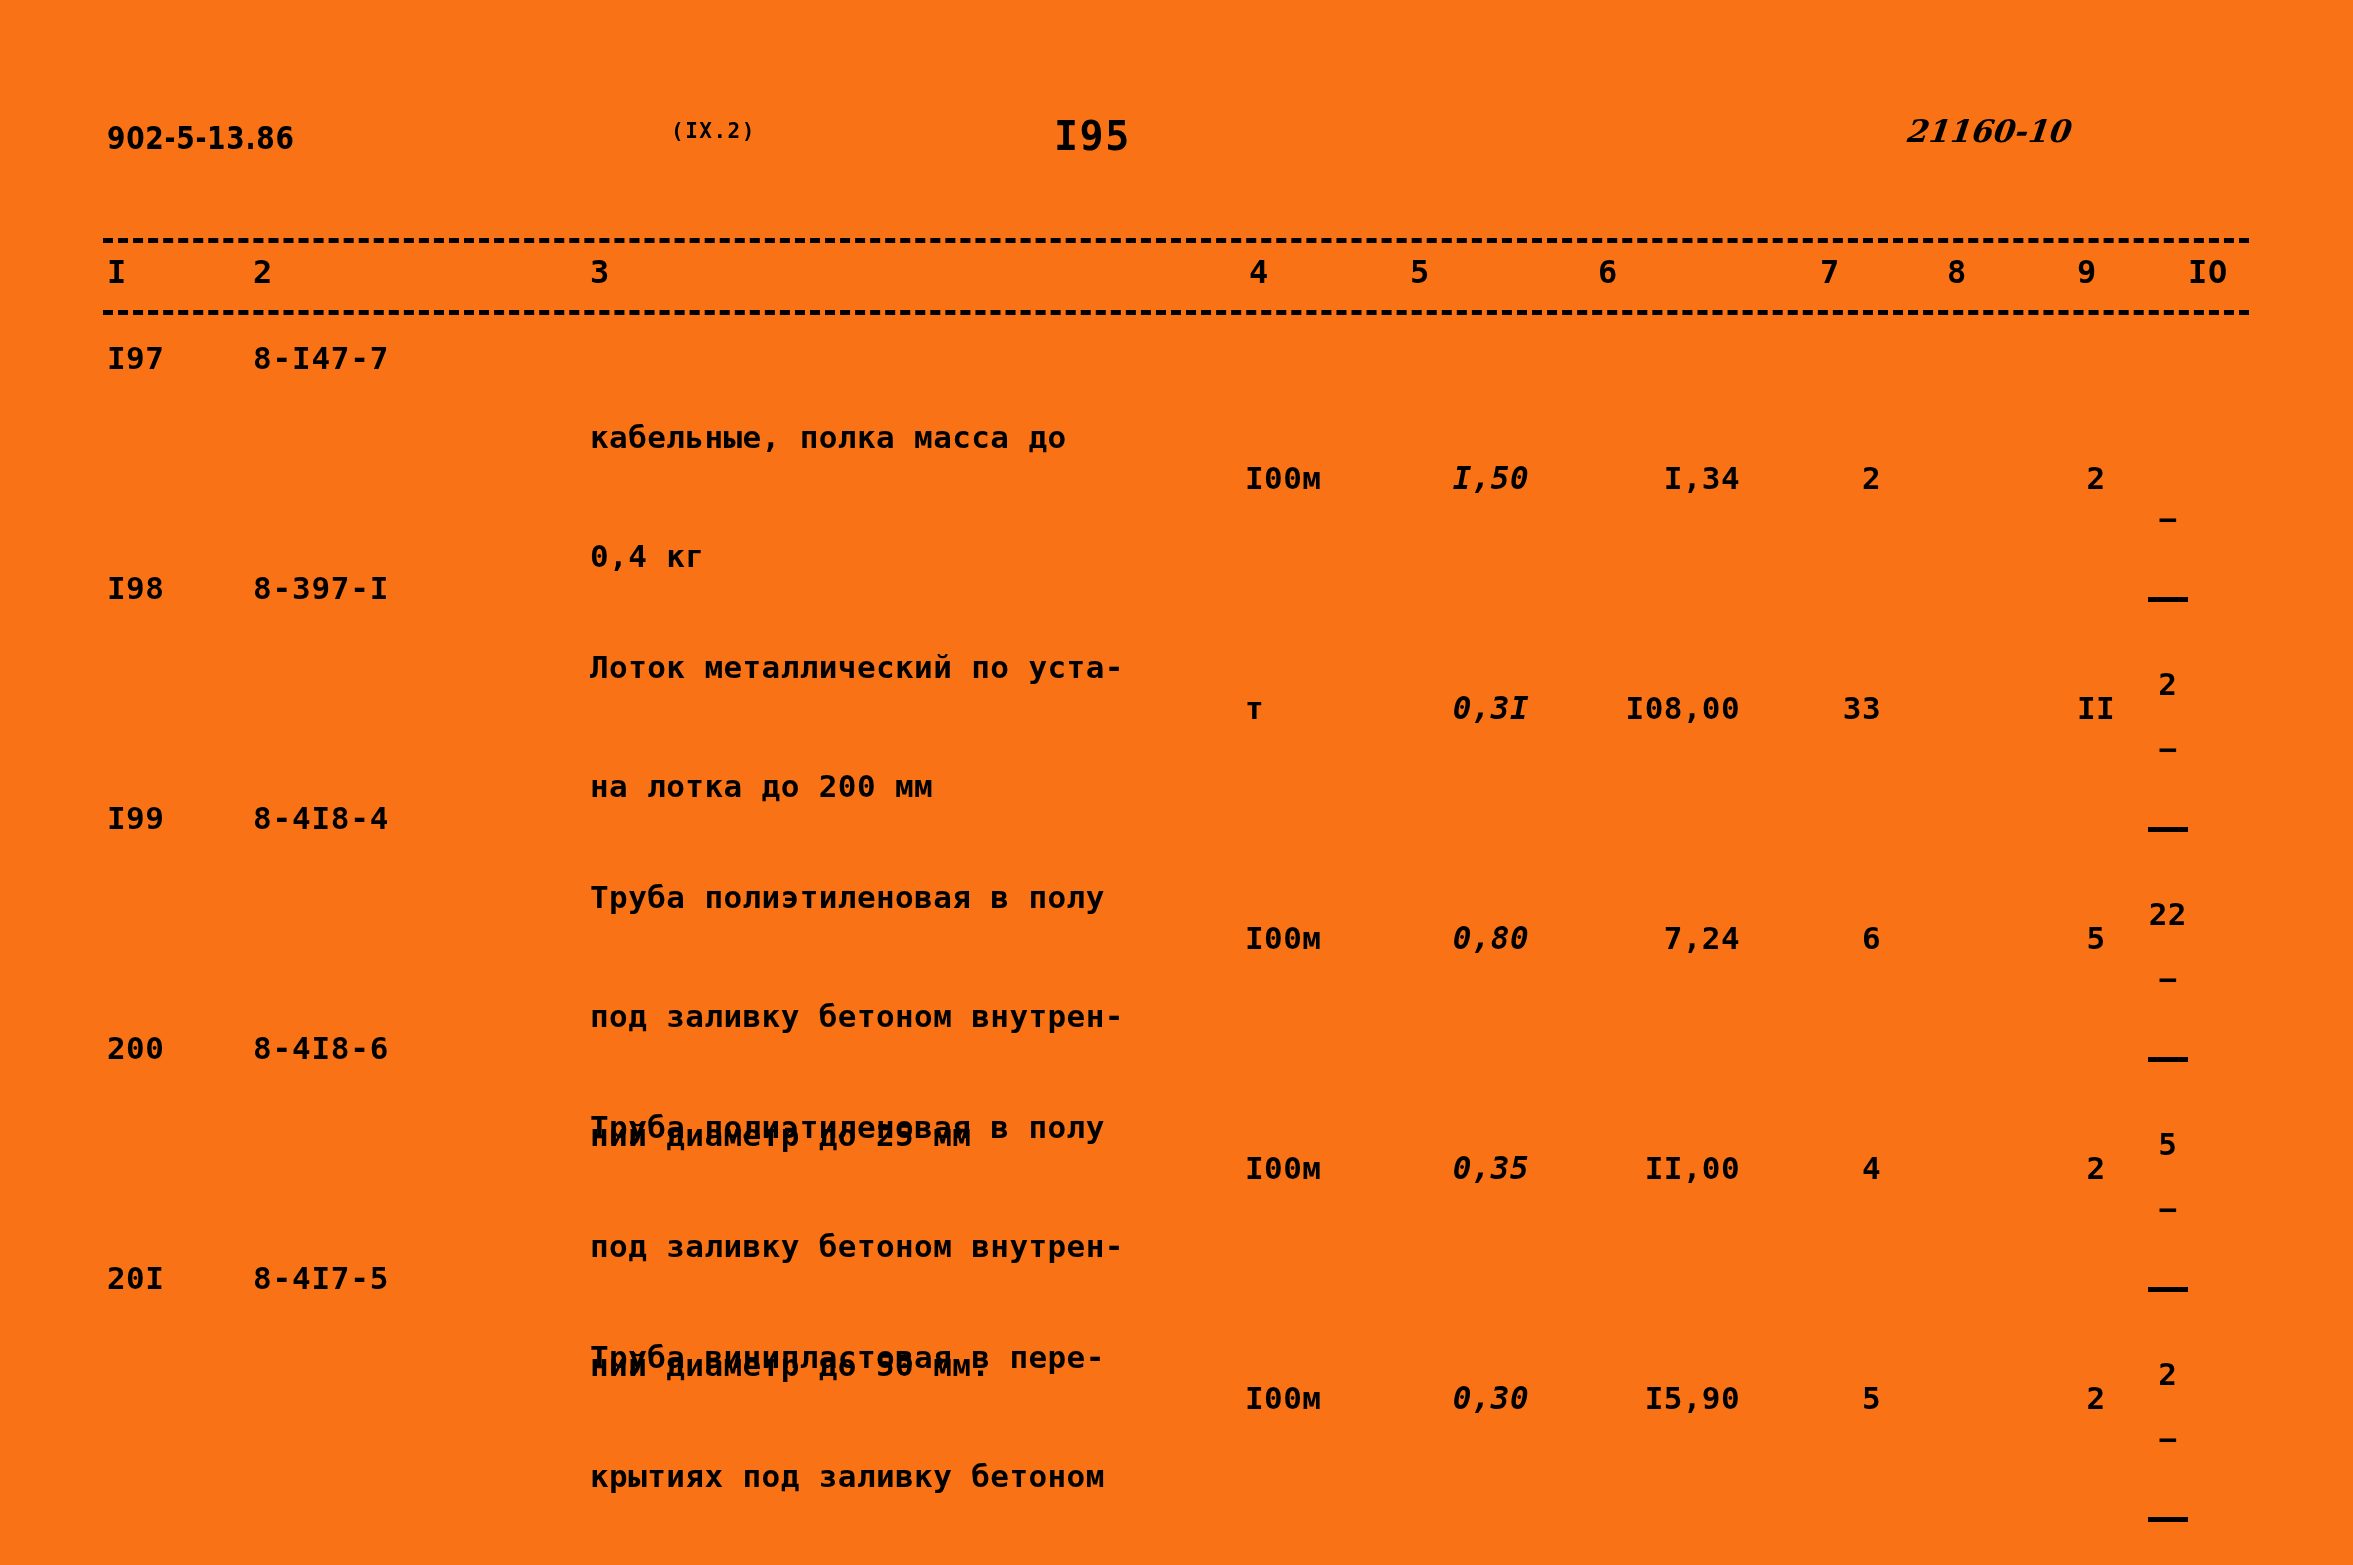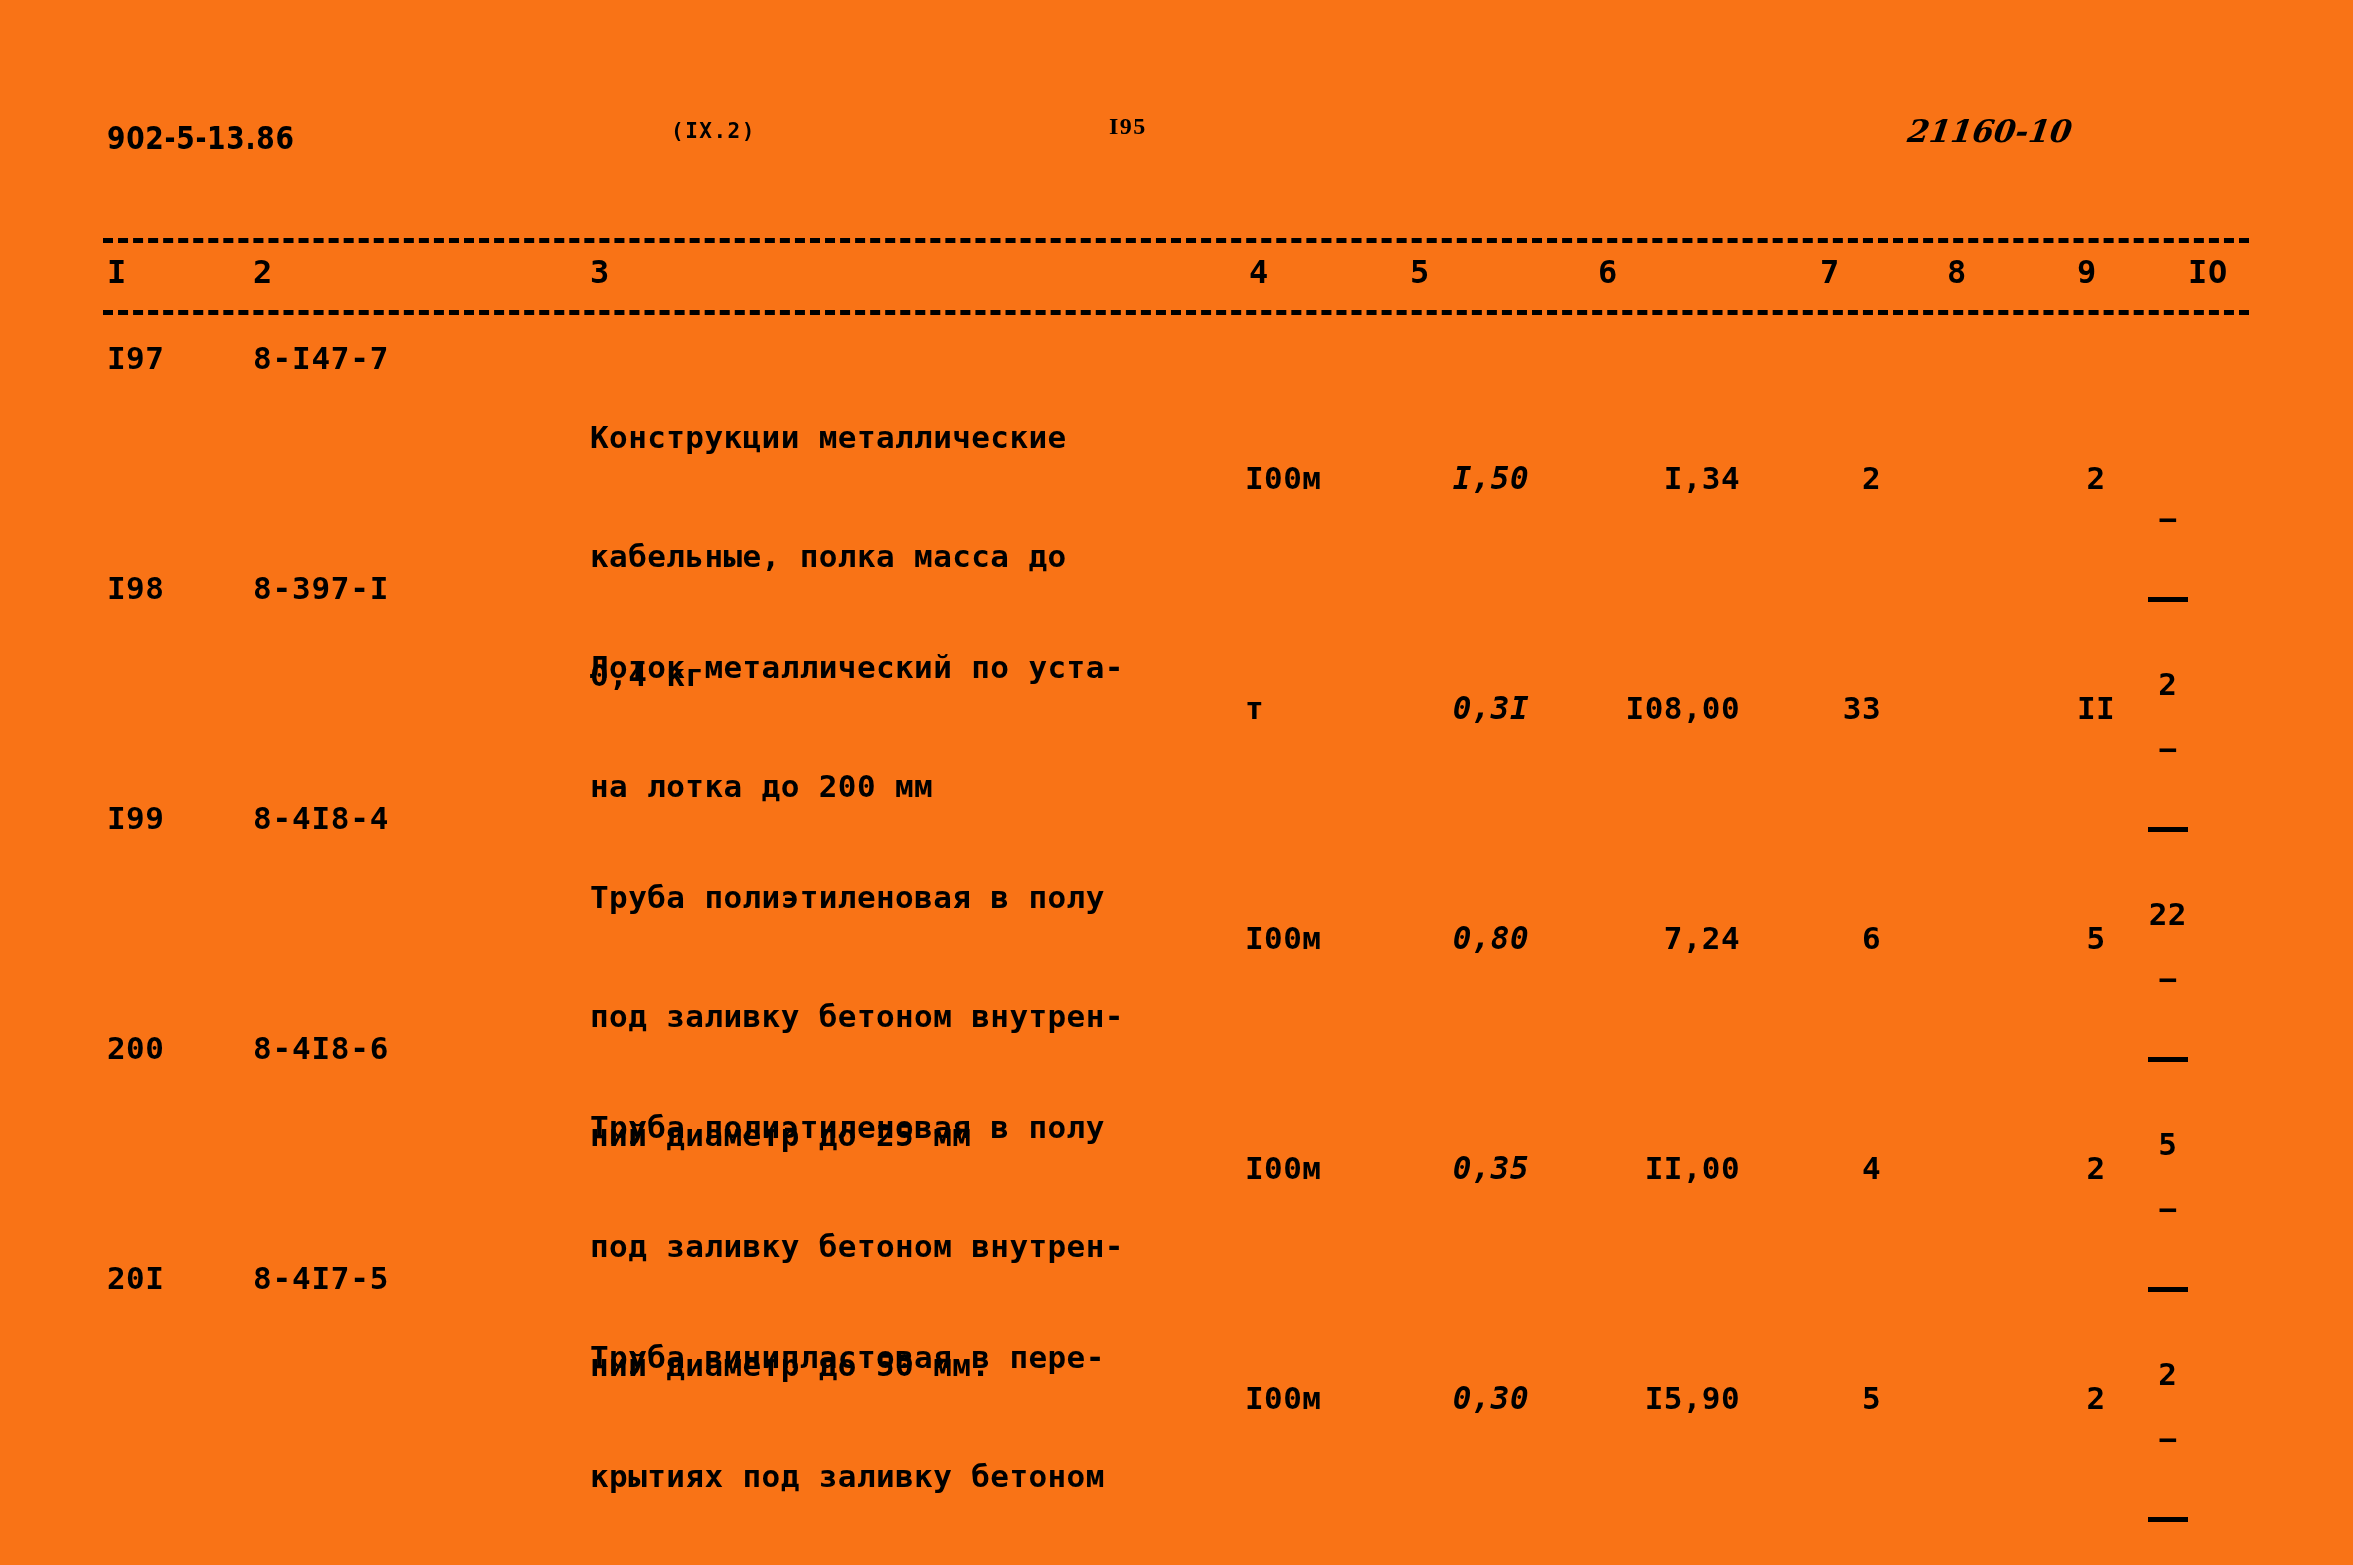--- a/index.html
+++ b/index.html
@@ -51,12 +51,11 @@
   }
   .doc-page-no {
     position: absolute;
-    left: 1109px;
+    left: 1054px;
     top: -6.1px;
-    font-size: 24px;
+    font-size: 40px;
     font-weight: bold;
     letter-spacing: 1.5px;
-    font-family: Liberation Serif, serif;
   }
   .doc-stamp {
     position: absolute;

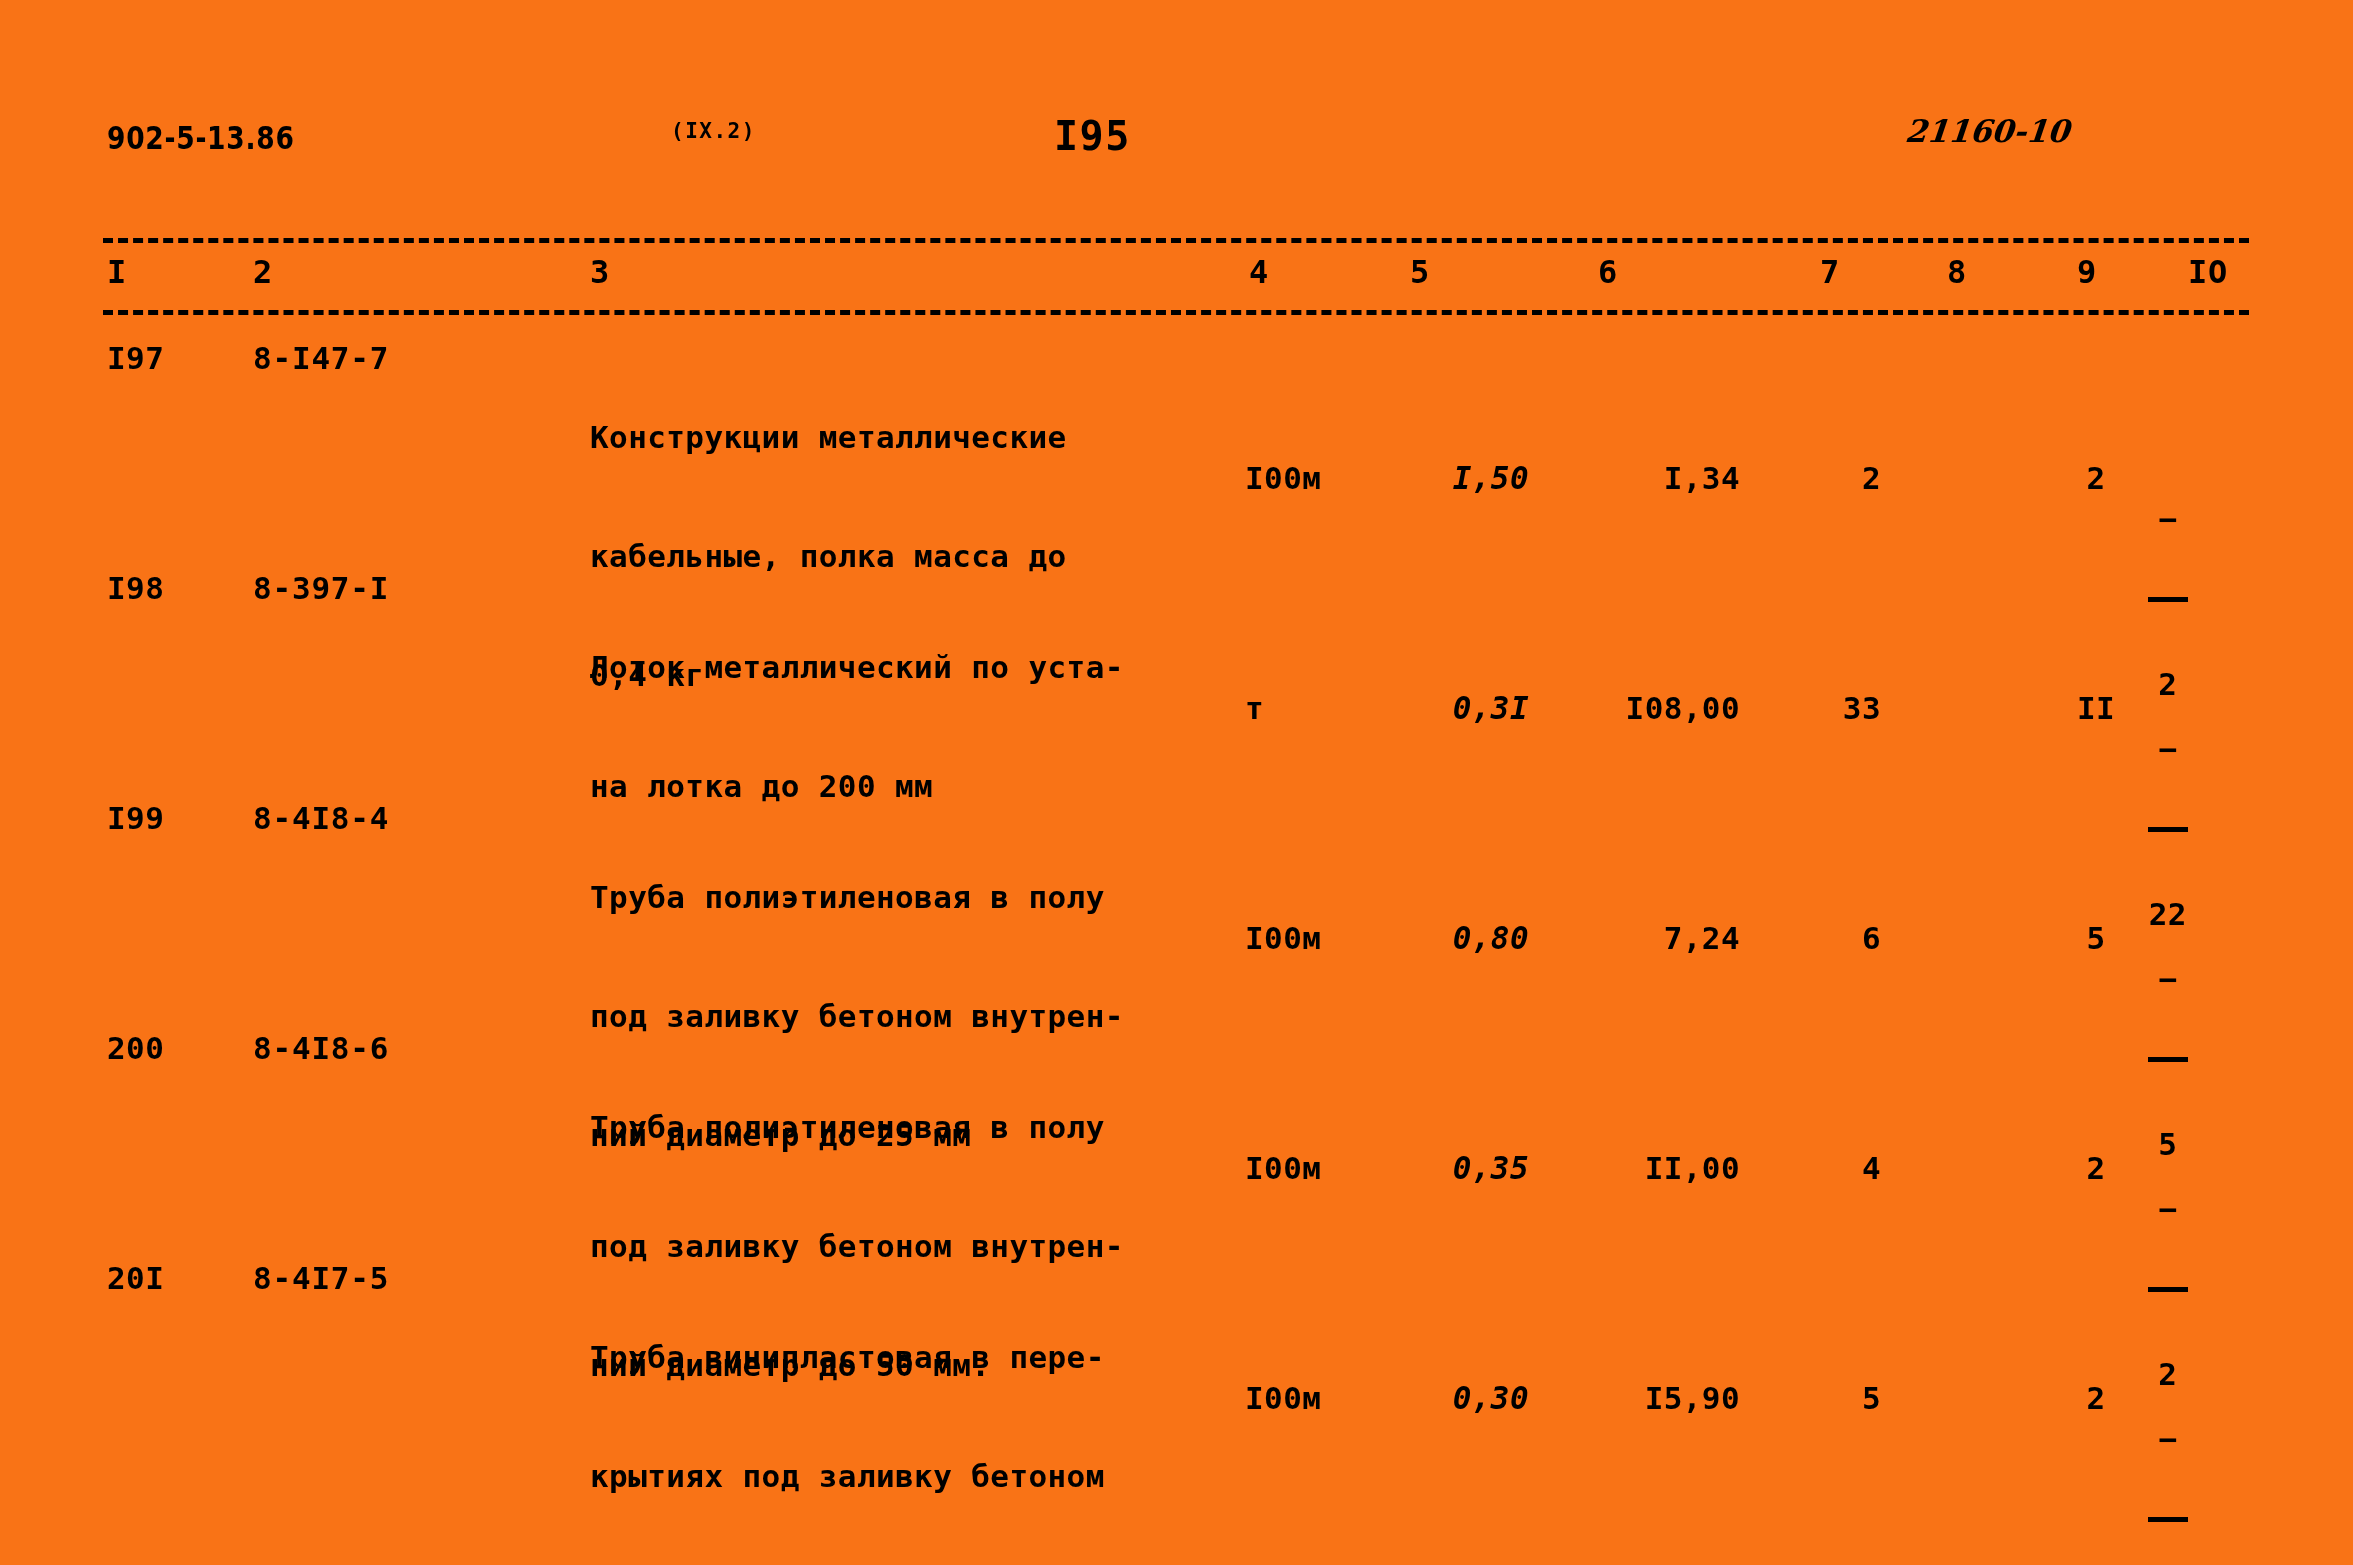--- a/index.html
+++ b/index.html
@@ -187,7 +187,6 @@
       <div class="cell c-num">I97</div>
       <div class="cell c-code">8-I47-7</div>
       <div class="cell c-desc">
-        <div>Конструкции металлические</div>
         <div>кабельные, полка масса до</div>
         <div>0,4 кг</div>
       </div>

